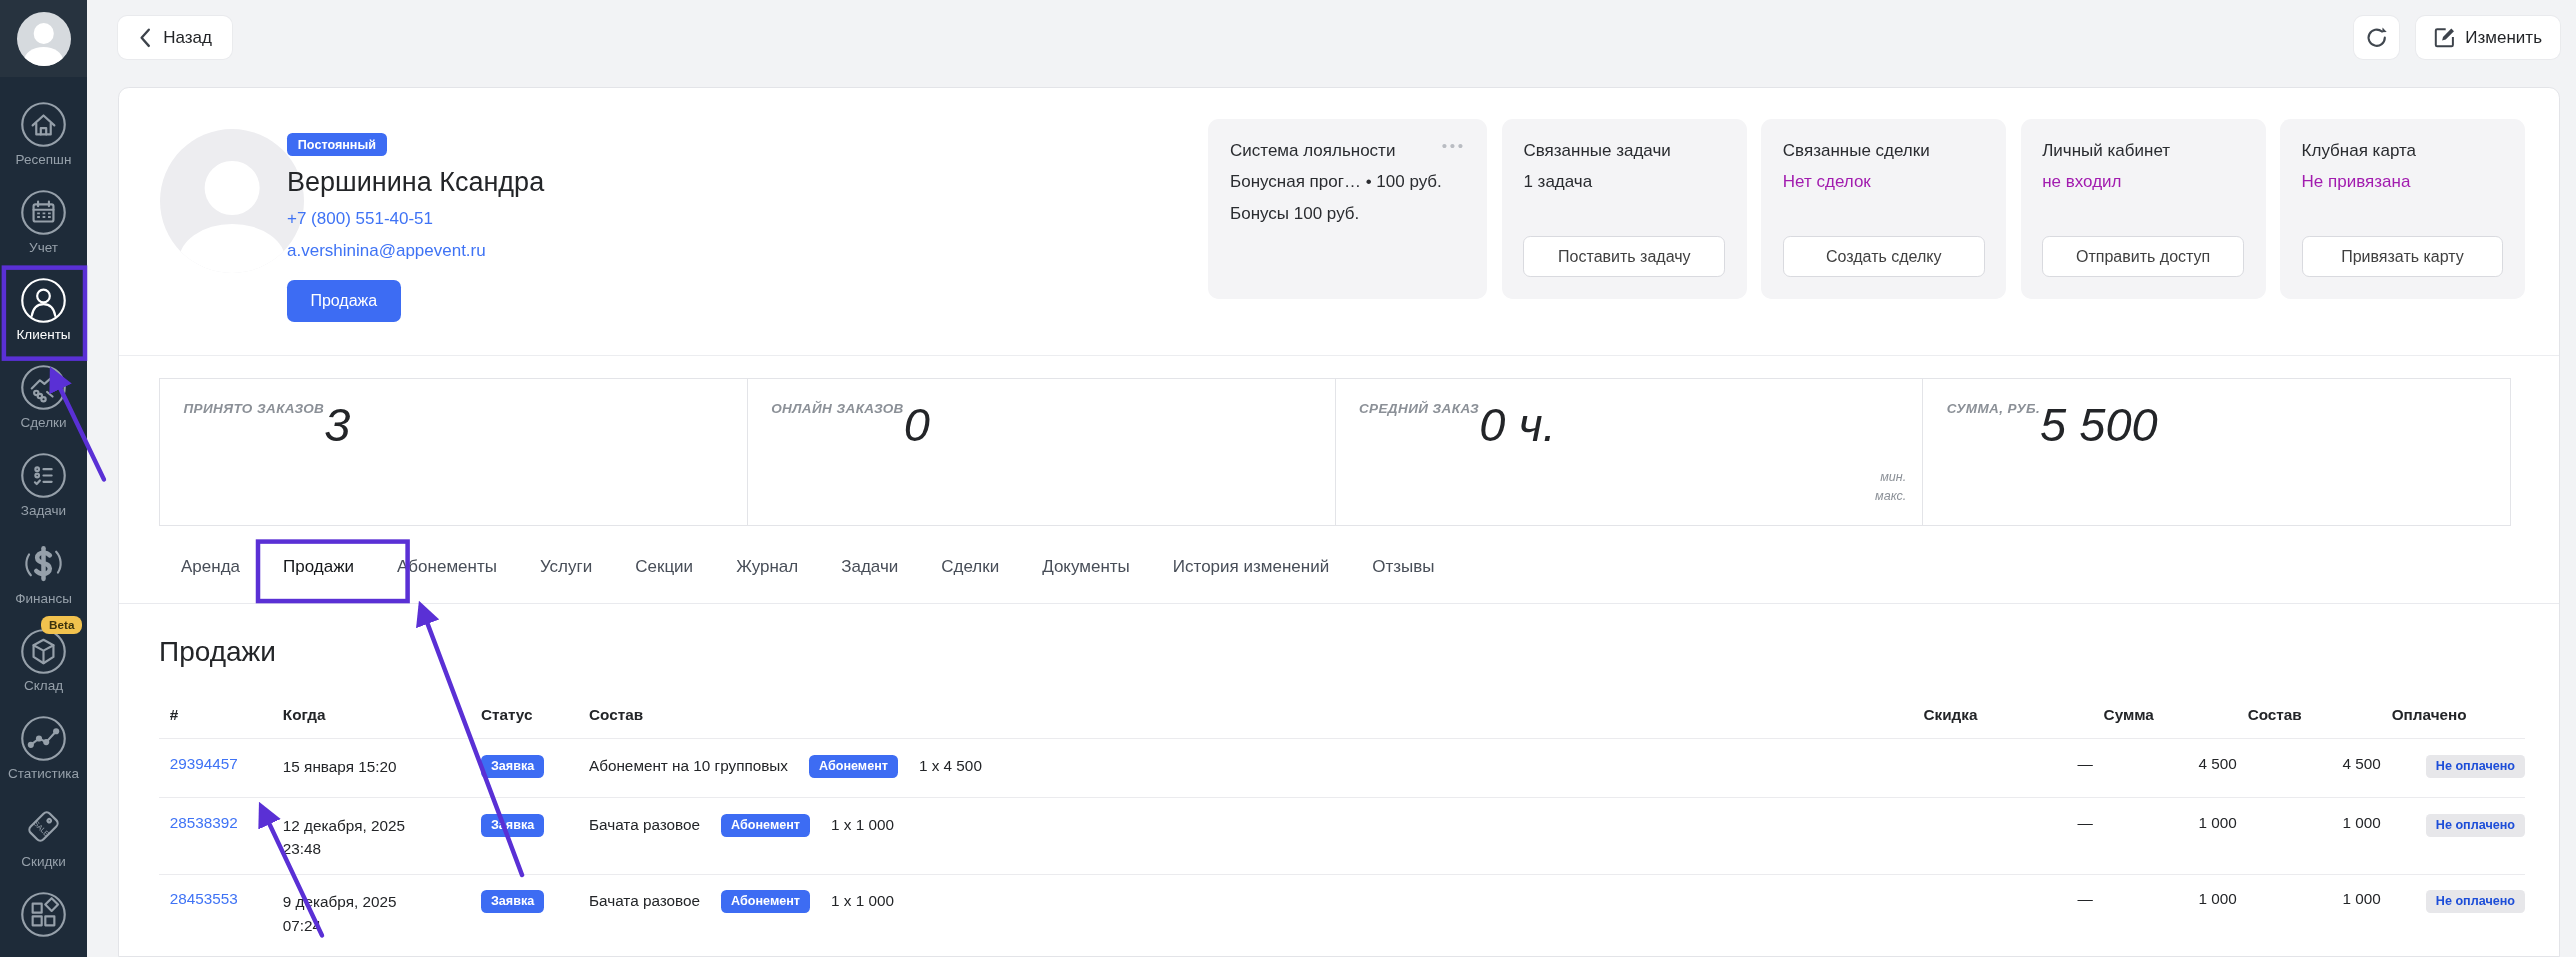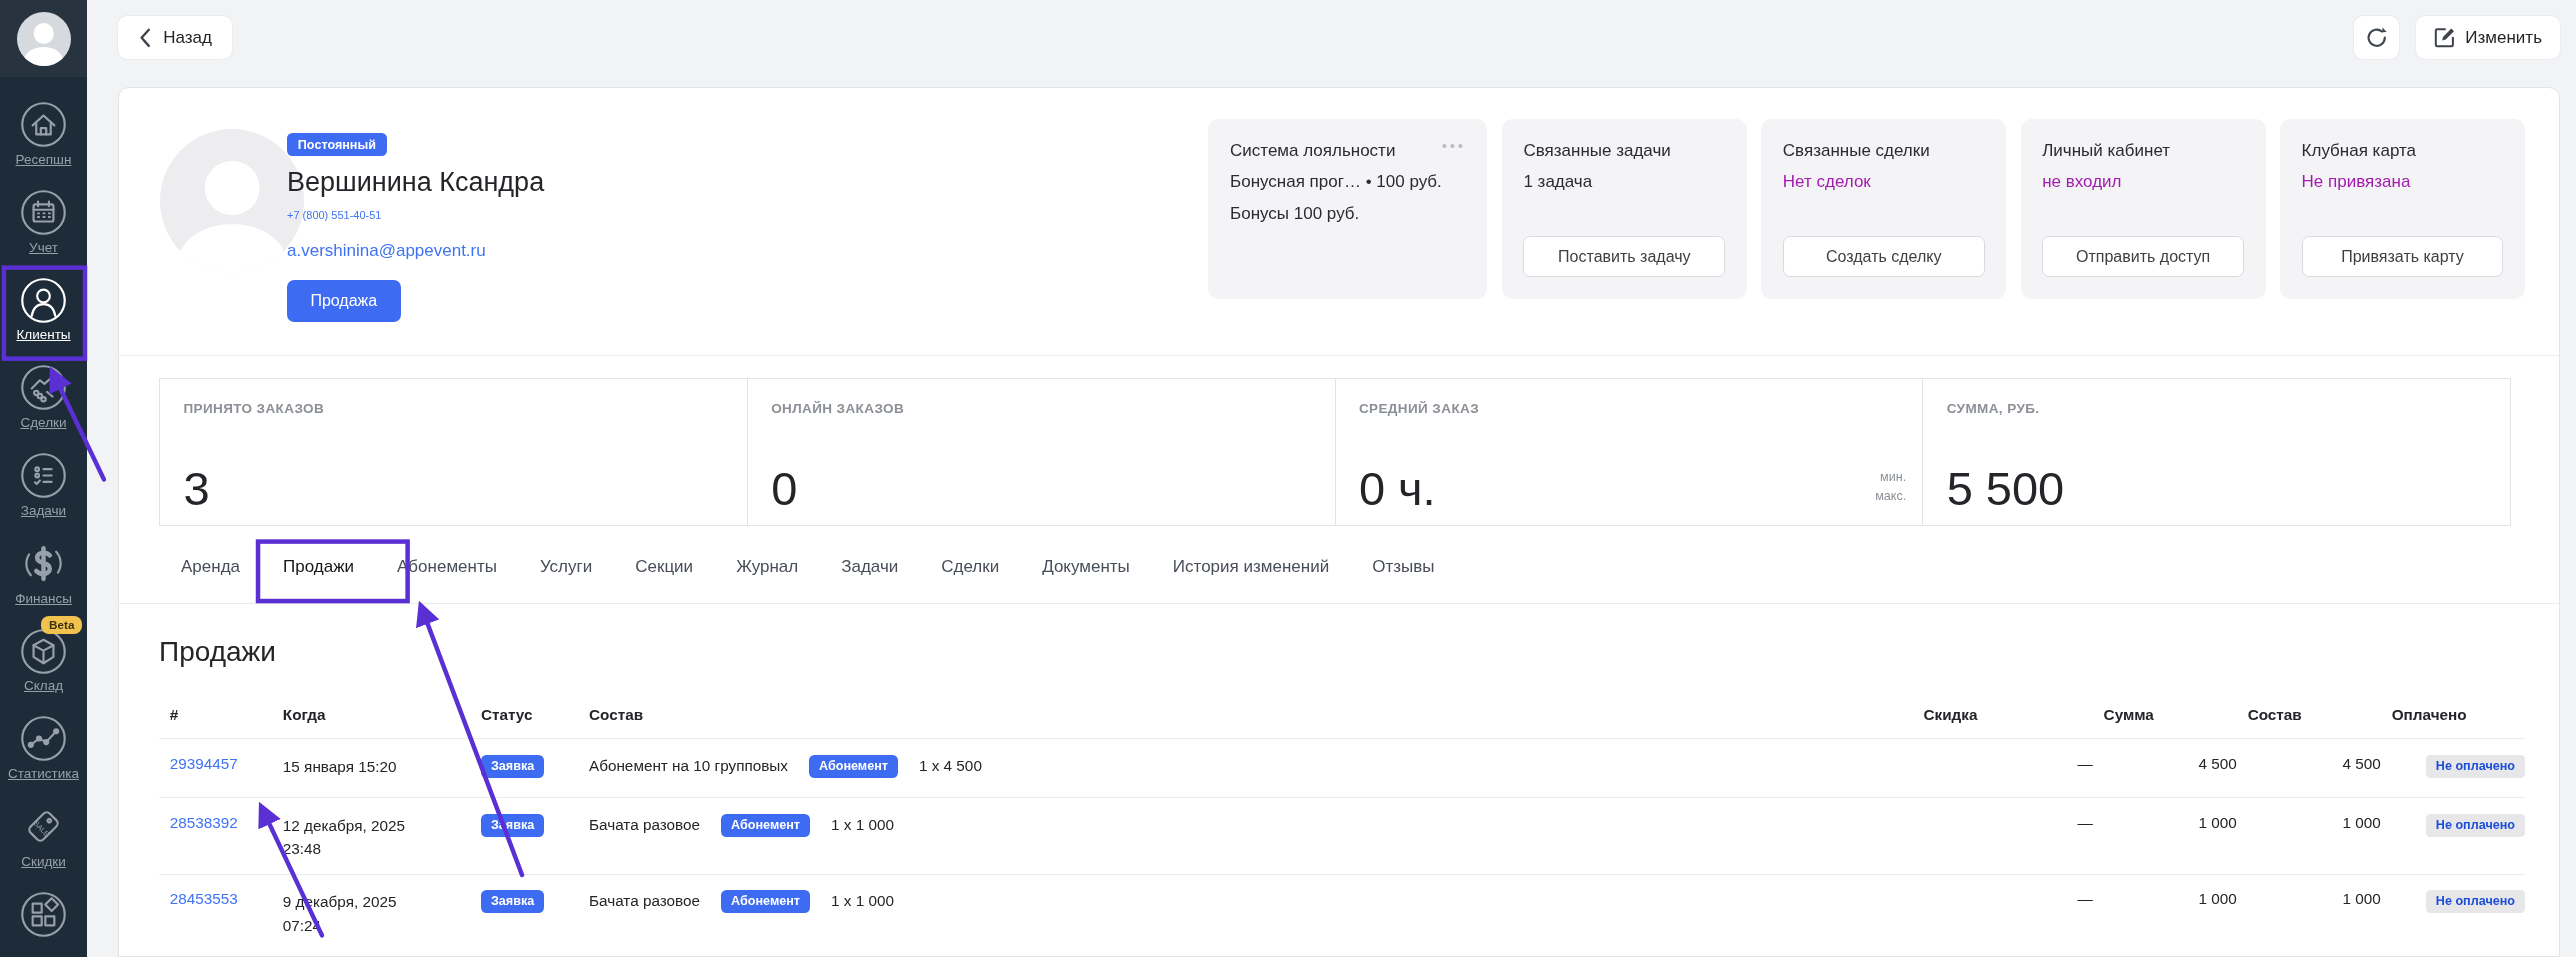--- a/index.html
+++ b/index.html
@@ -17,7 +17,7 @@
   .sb-items { display:flex; flex-direction:column; align-items:center; padding-top:23.4px; }
   .sb-item { width:87px; display:flex; flex-direction:column; align-items:center; margin-bottom:21px; color:#96a0aa; cursor:pointer; }
   .sb-item .icn { width:49px; height:49px; display:flex; align-items:center; justify-content:center; position:relative; }
-  .sb-item .lbl { font-size:13.5px; margin-top:2.7px; white-space:nowrap;text-decoration:underline; }
+  .sb-item .lbl { font-size:13.5px; margin-top:2.7px; white-space:nowrap; }
   .sb-item.active { color:#ffffff; }
   .beta { position:absolute; top:-10.8px; right:-14.4px; background:#f2c24e; color:#3c330e; font-size:11.7px; font-weight:bold; padding:2.7px 8px; border-radius:8px; }
   

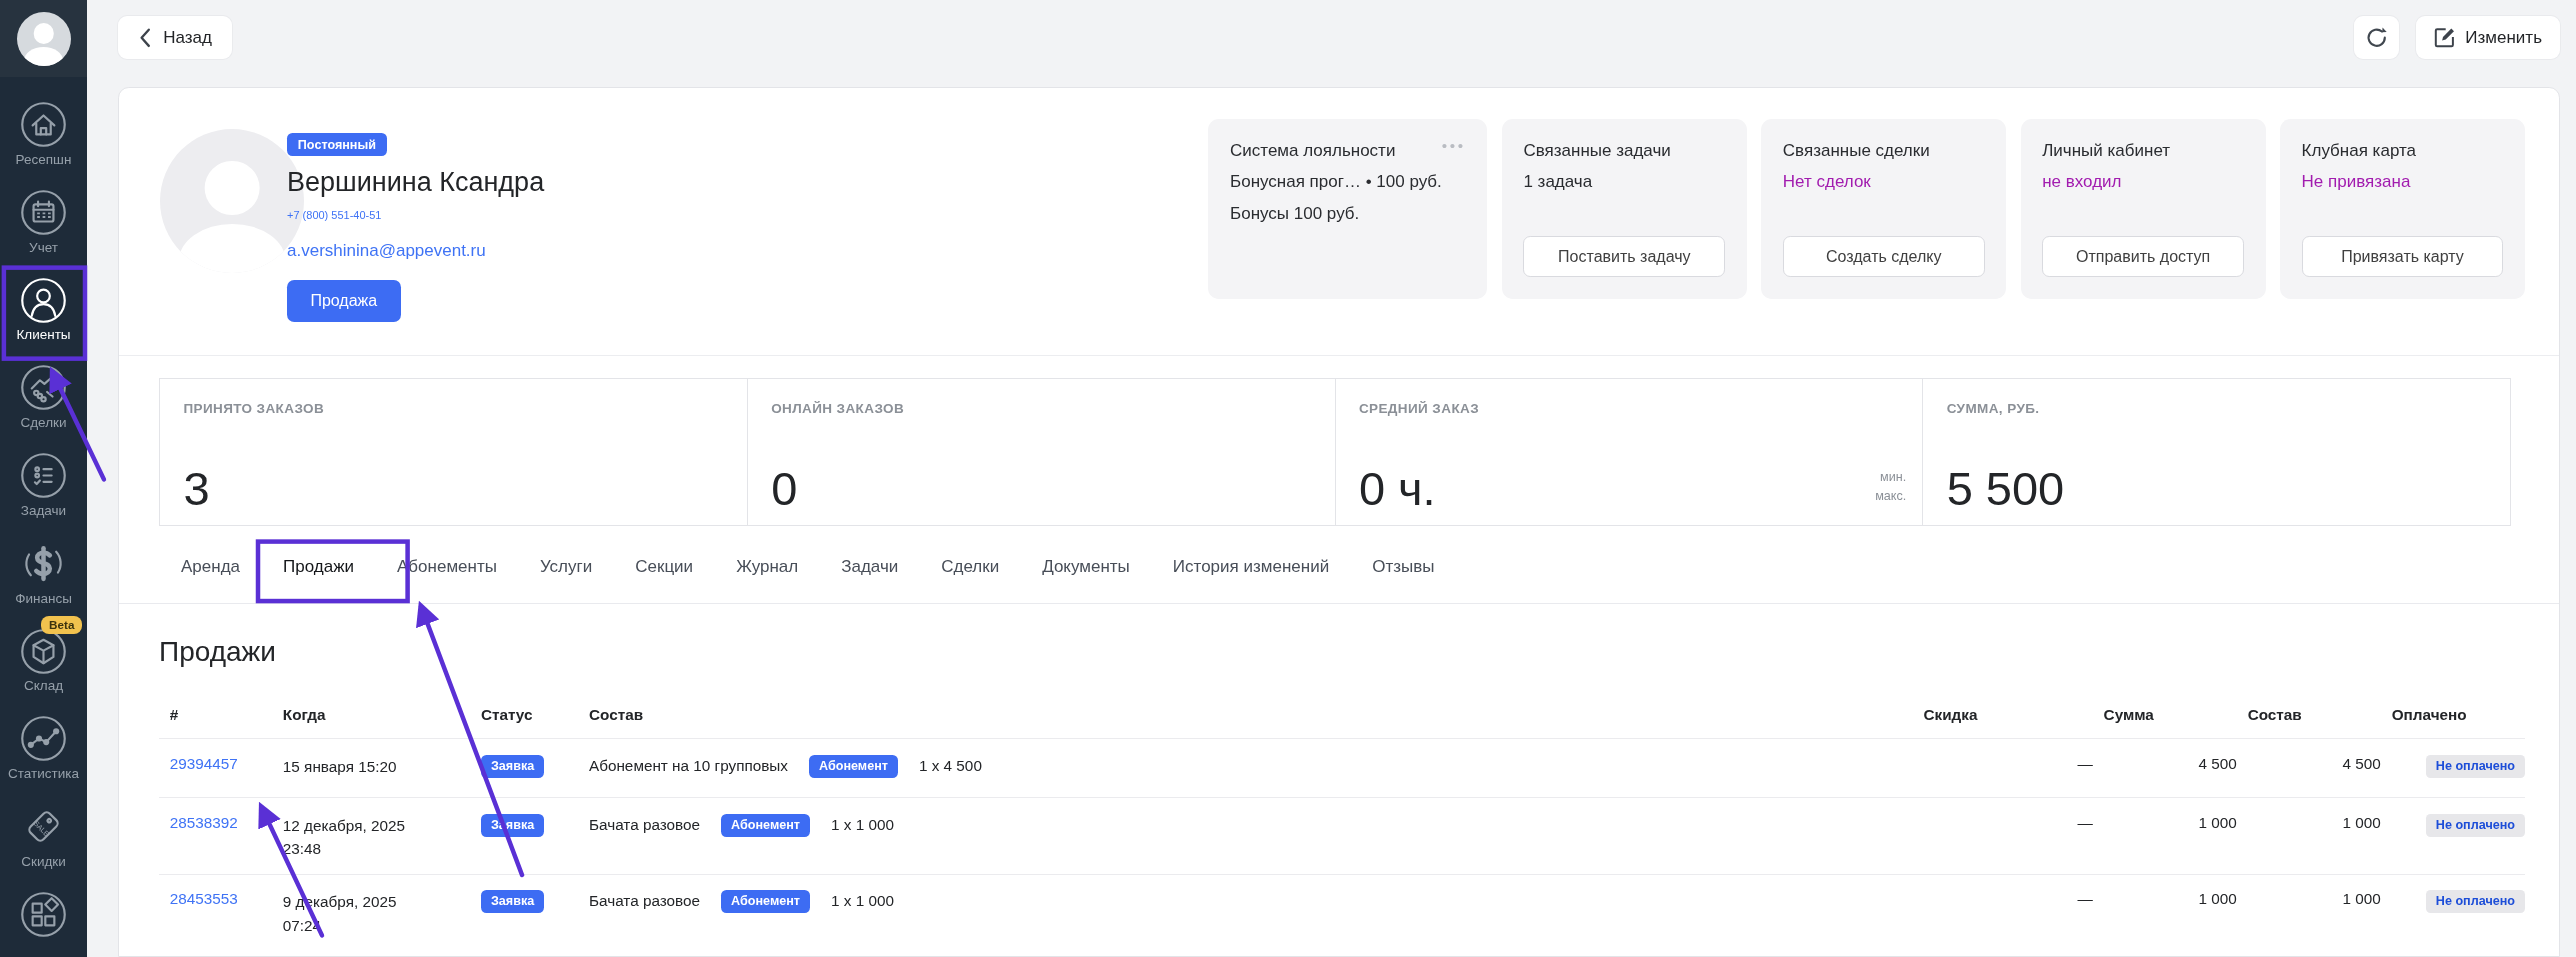--- a/index.html
+++ b/index.html
@@ -30,7 +30,7 @@
   .pf-avatar { position:absolute; left:41px; top:41px; width:144px; height:144px; border-radius:50%; background:#ededf0; overflow:hidden; }
   .pf-badge { position:absolute; left:168px; top:45px; background:var(--accent); color:#fff; font-size:12.6px; font-weight:bold; padding:4.5px 10.8px; border-radius:5.4px; }
   .pf-name { position:absolute; left:168px; top:79px; font-size:27px; color:#232528; }
-  .pf-phone { position:absolute; left:168px; top:121px; font-size:11px; color:#3f73f5; text-decoration:none; }
+  .pf-phone { position:absolute; left:168px; top:121px; font-size:17px; color:#3f73f5; text-decoration:none; }
   .pf-email { position:absolute; left:168px; top:153px; font-size:17px; color:#3f73f5; text-decoration:none; }
   .pf-sale { position:absolute; left:168px; top:192px; height:42px; background:var(--accent); color:#fff; border:none; border-radius:7.2px; font-size:16px; padding:0 23.4px; font-family:inherit; cursor:pointer; }
   

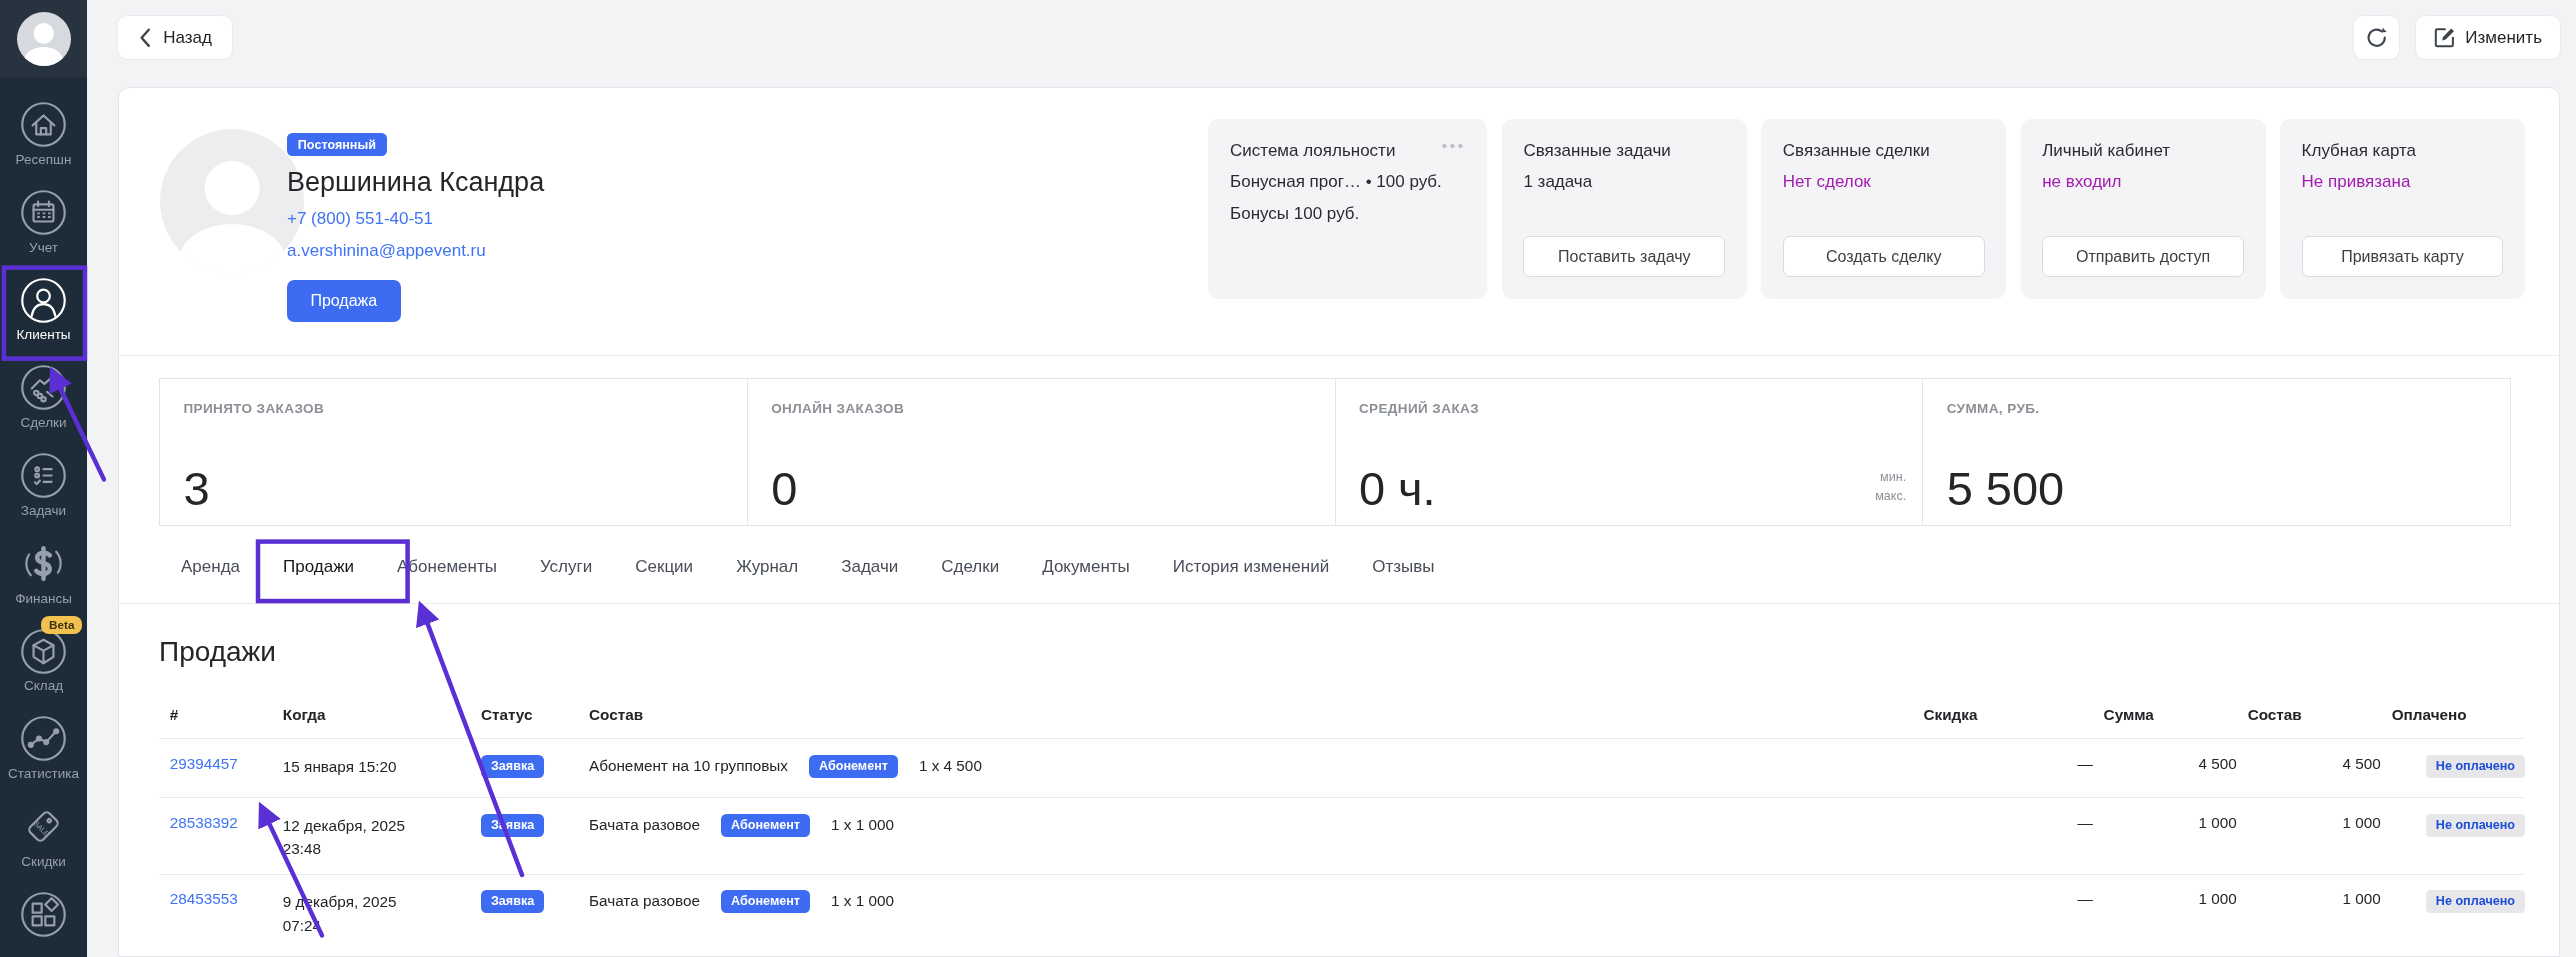--- a/index.html
+++ b/index.html
@@ -47,7 +47,7 @@
   .pf-divider { position:absolute; left:0; top:267px; width:100%; height:0.9px; background:#ecedf0; }
   
   .stats { position:absolute; left:40px; top:290px; width:2352px; height:148px; border:0.9px solid #e3e4e8; display:flex; }
-  .stat { flex:1; position:relative; padding:21.6px 0 12.6px 23.4px; display:flex; flex-direction:column; justify-content:space-between; }
+  .stat { flex:1; position:relative; padding:21.6px 0 12.6px 23.4px; display:flex; flex-direction:row; justify-content:flex-start;font-style:italic; }
   .stat + .stat { border-left:0.9px solid #e3e4e8; }
   .stat-lbl { font-size:13.5px; font-weight:bold; color:#8b9097; letter-spacing:0.4px; }
   .stat-val { font-size:47px; color:#232528; line-height:1; }

